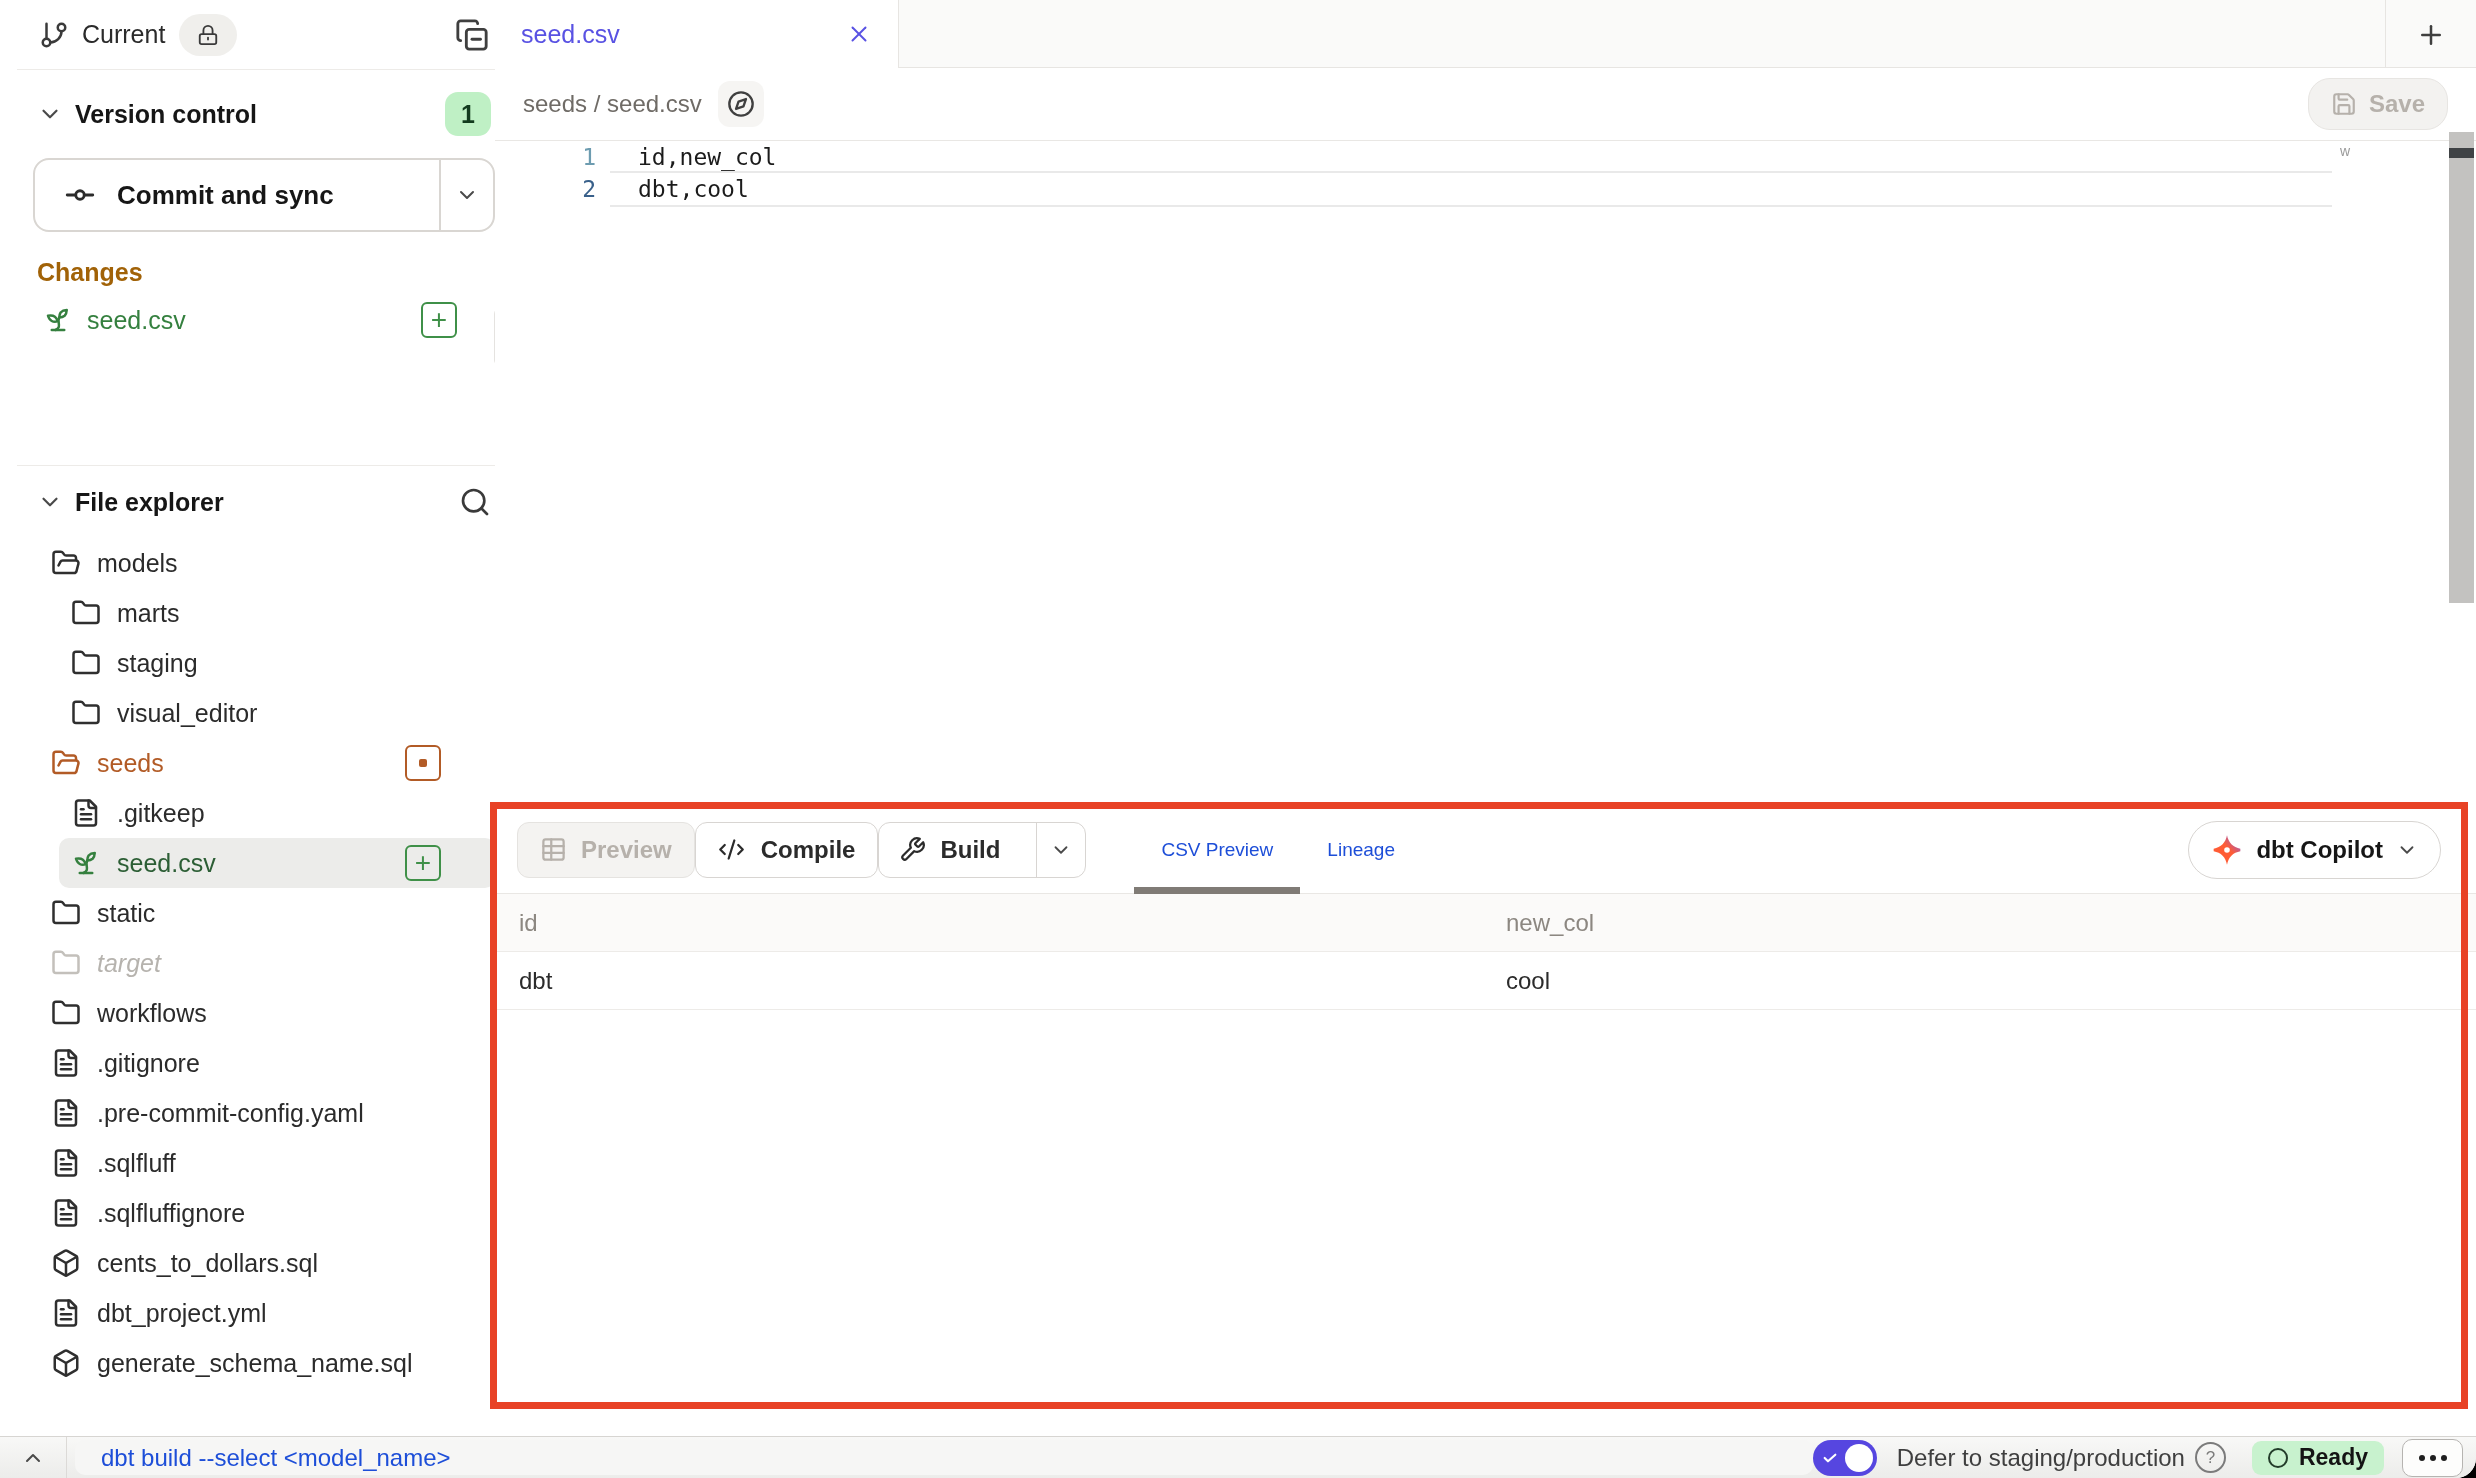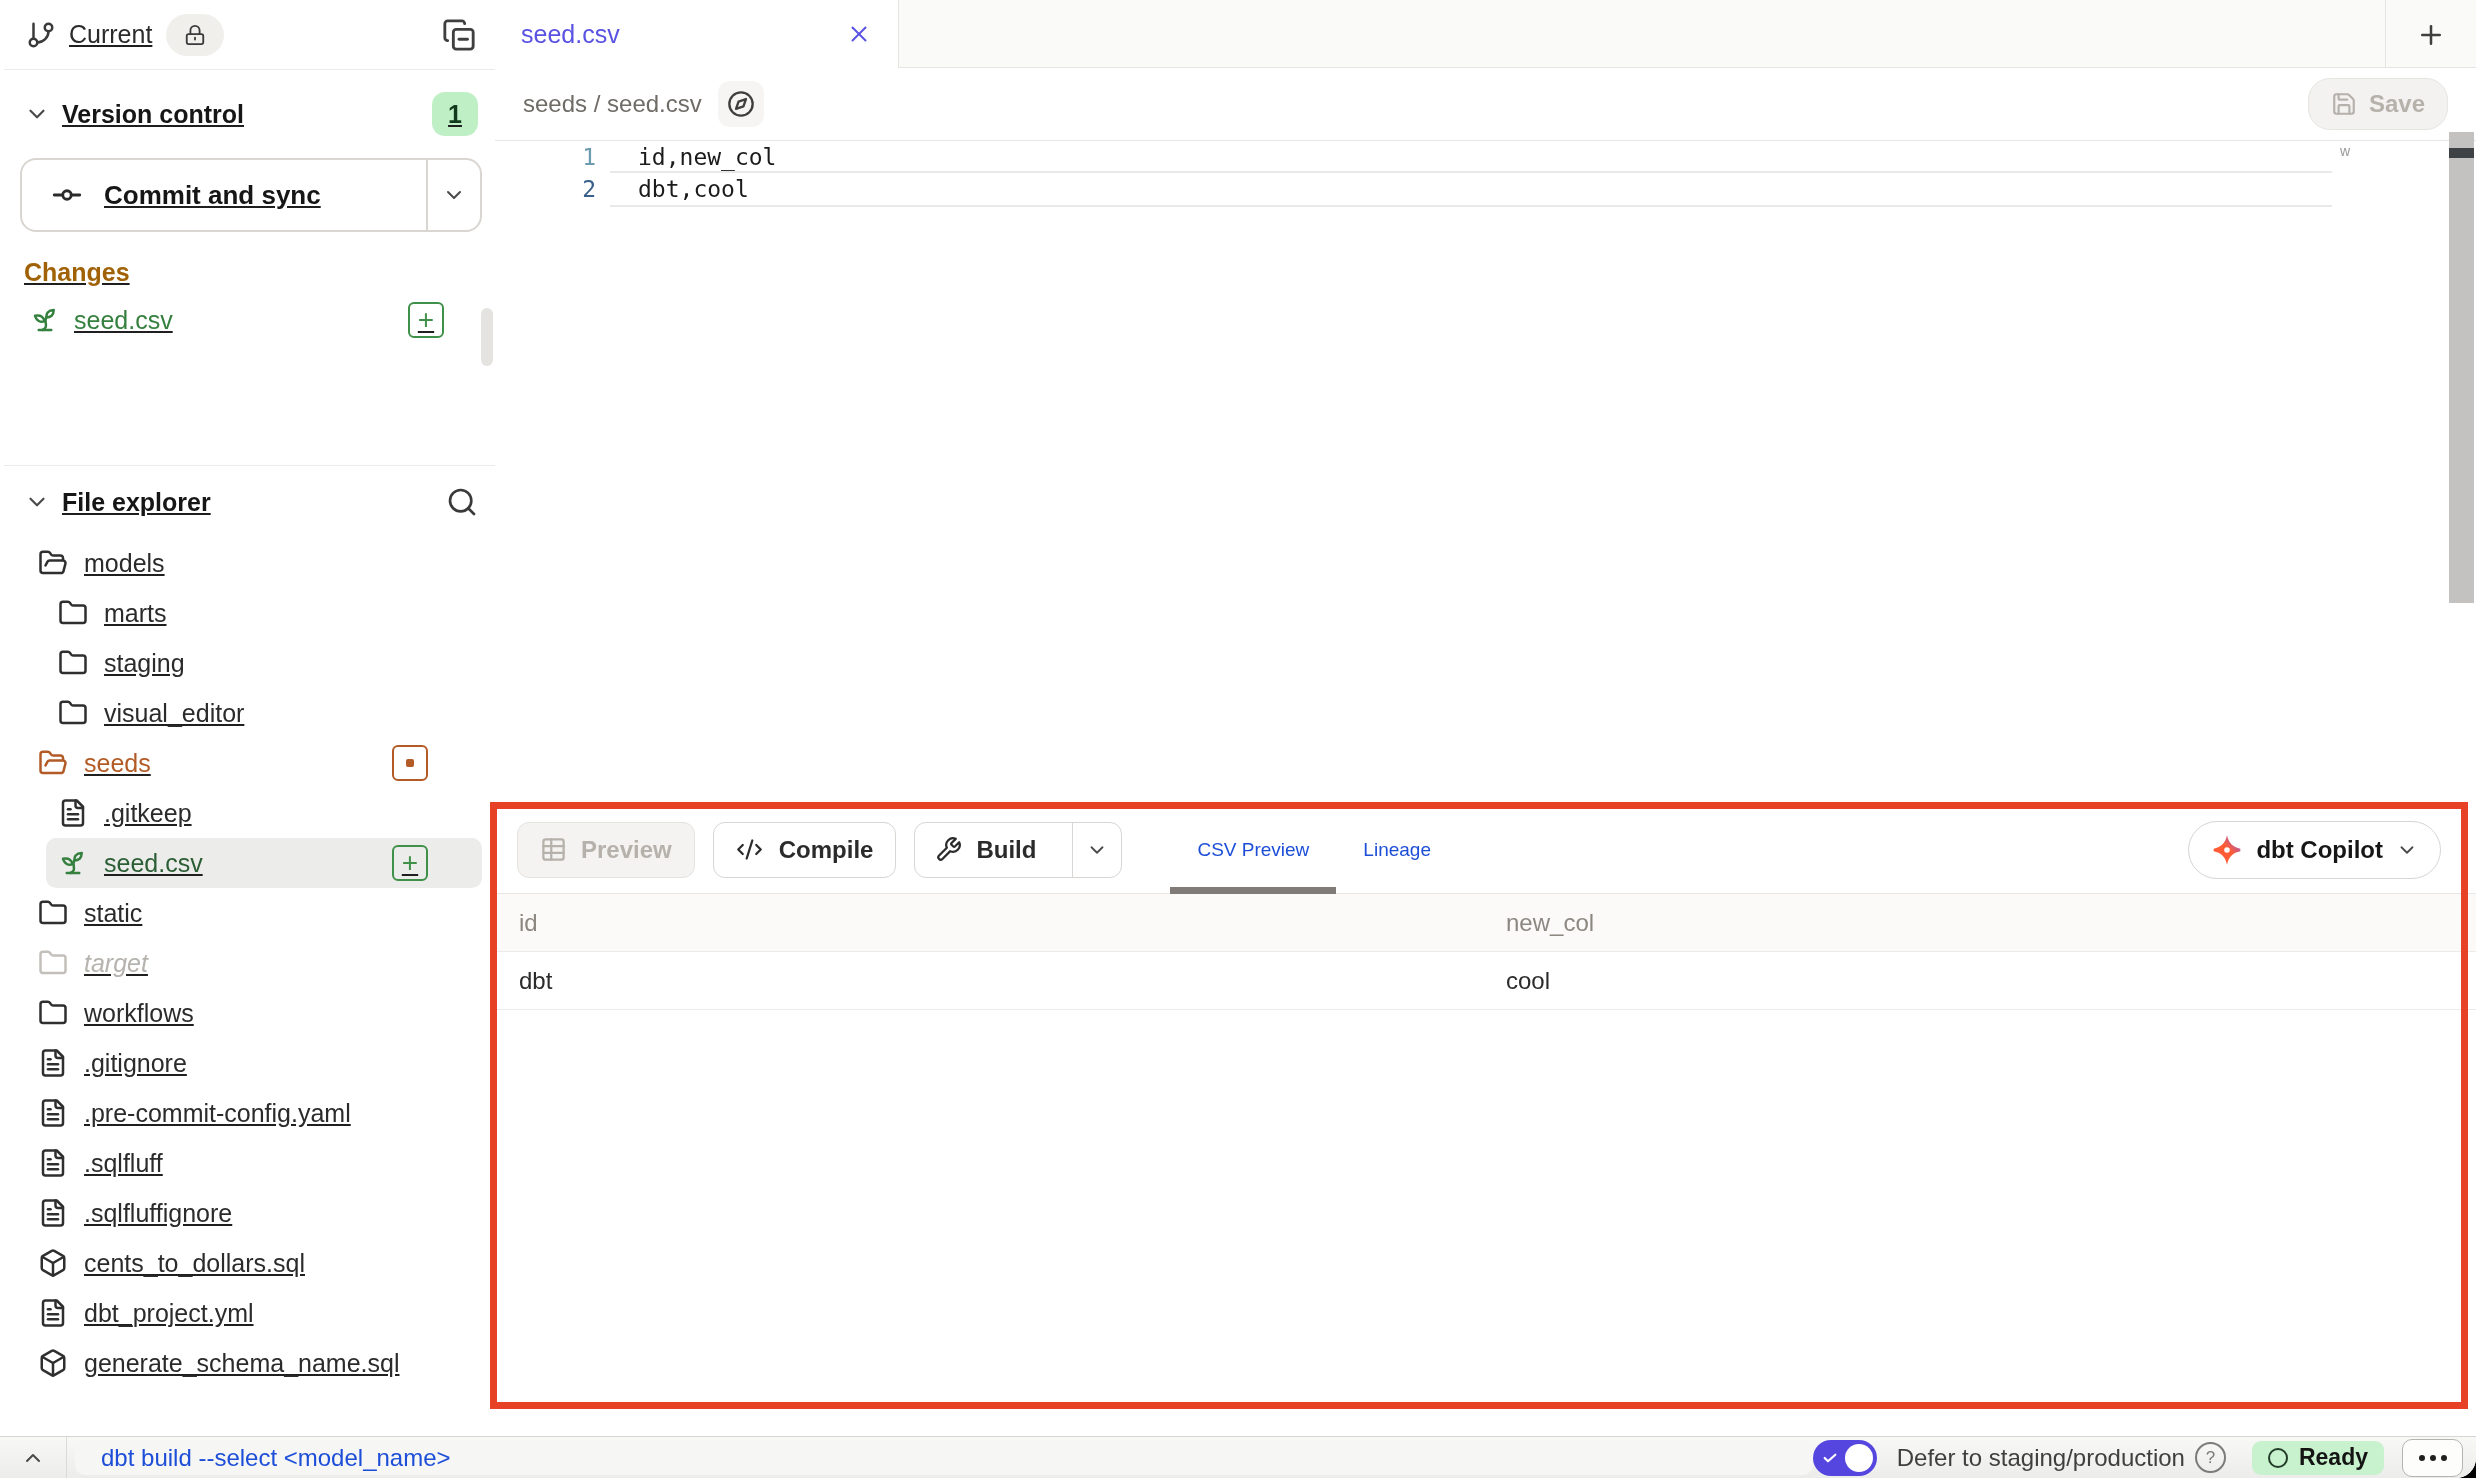--- a/index.html
+++ b/index.html
@@ -11,7 +11,7 @@
   .ic svg{width:100%;height:100%;fill:none;stroke:currentColor;stroke-width:2;stroke-linecap:round;stroke-linejoin:round;}
 
   
-  .sidebar{position:absolute;left:4px;top:0;width:495px;height:1436px;background:#fff;border-right:1px solid #e7e5e2;box-sizing:border-box;text-decoration:underline;}
+  .sidebar{position:absolute;left:17px;top:0;width:495px;height:1436px;background:#fff;border-right:1px solid #e7e5e2;box-sizing:border-box;}
   .vc-top{height:70px;display:flex;align-items:center;padding:0 22px;border-bottom:1px solid #edebe8;box-sizing:border-box;}
   .branch-ic{width:30px;height:30px;color:#3a3a3a;}
   .branch-name{font-size:25px;margin-left:13px;color:#2b2b2b;}

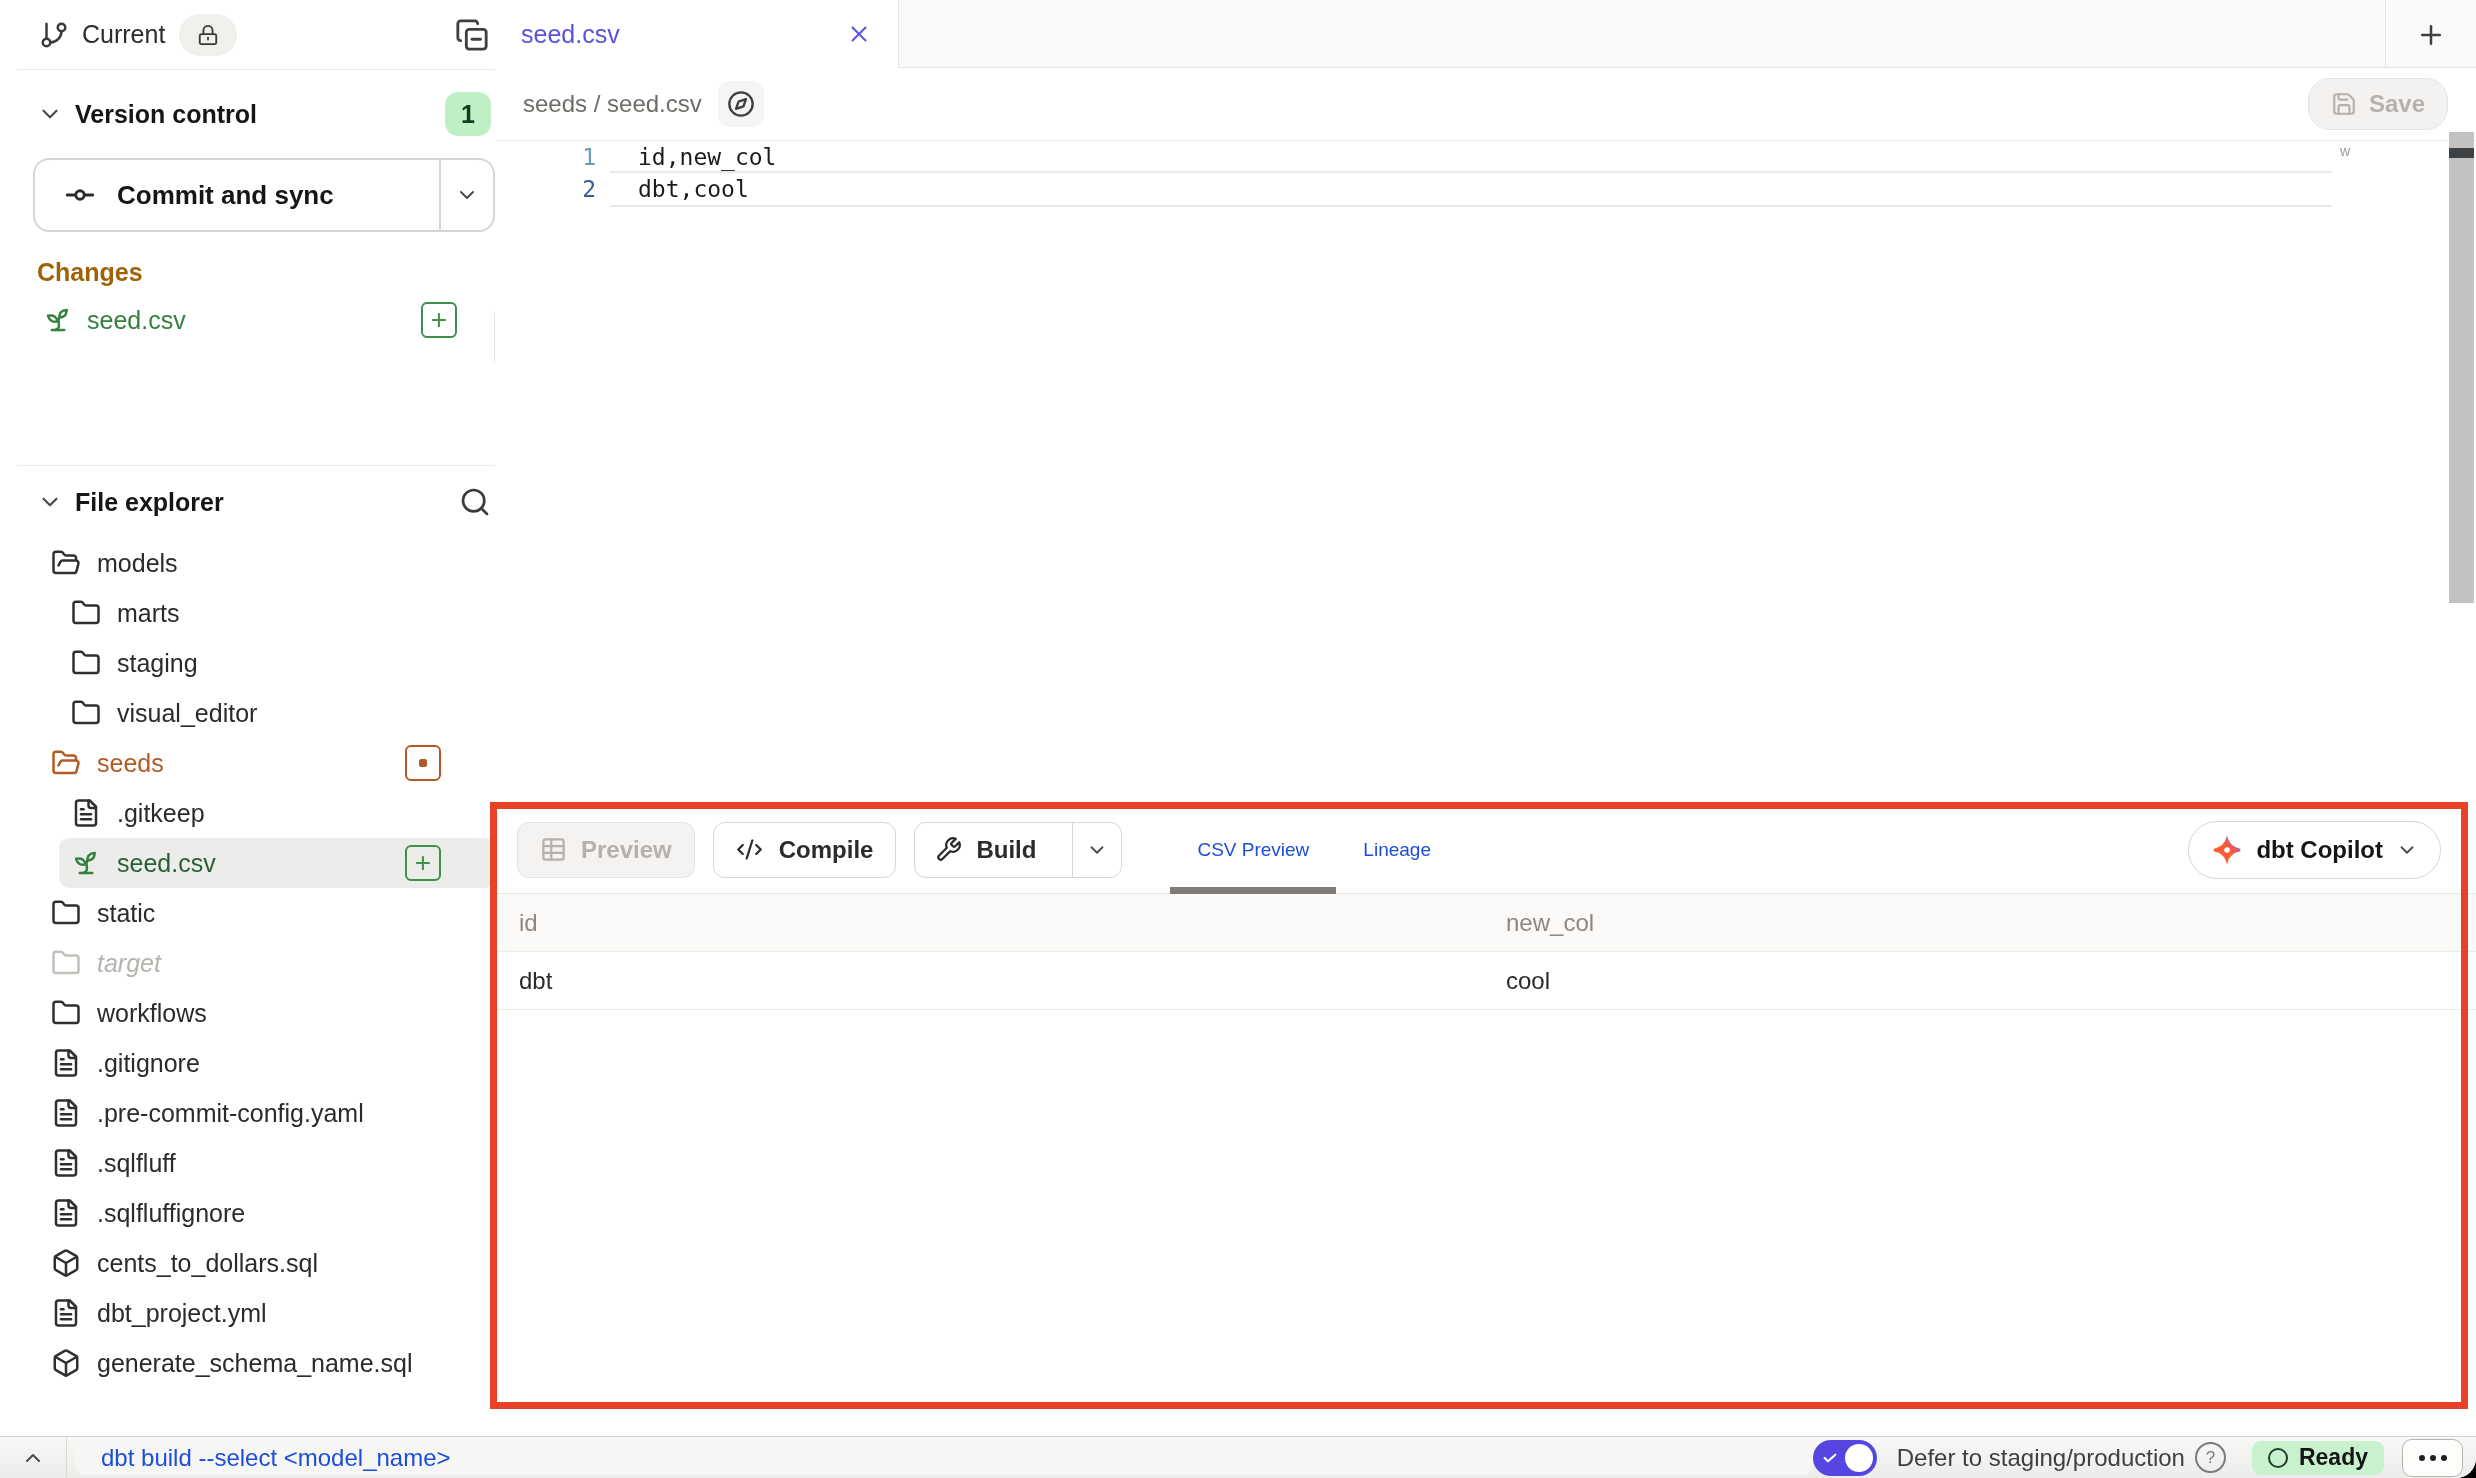--- a/index.html
+++ b/index.html
@@ -88,7 +88,7 @@
   .pbtn{height:56px;border-radius:12px;display:flex;align-items:center;gap:14px;padding:0 22px;font-size:24px;font-weight:600;background:#fff;border:1.5px solid #d8d5d2;color:#2b2b2b;cursor:pointer;box-sizing:border-box;}
   .pbtn .ic{width:27px;height:27px;}
   .pbtn.disabled{background:#f4f3f1;border-color:#e5e3e0;color:#b6b1ab;cursor:default;}
-  .pbtn+ .pbtn,.split{margin-left:18px;gap:16px;}
+  .pbtn+ .pbtn,.split{gap:16px;}
   .split{height:56px;border:1.5px solid #d8d5d2;border-radius:12px;display:flex;align-items:stretch;overflow:hidden;box-sizing:border-box;background:#fff;}
   .split-main{display:flex;align-items:center;gap:14px;padding:0 20px;font-size:24px;font-weight:600;color:#2b2b2b;cursor:pointer;}
   .split-main .ic{width:27px;height:27px;}

